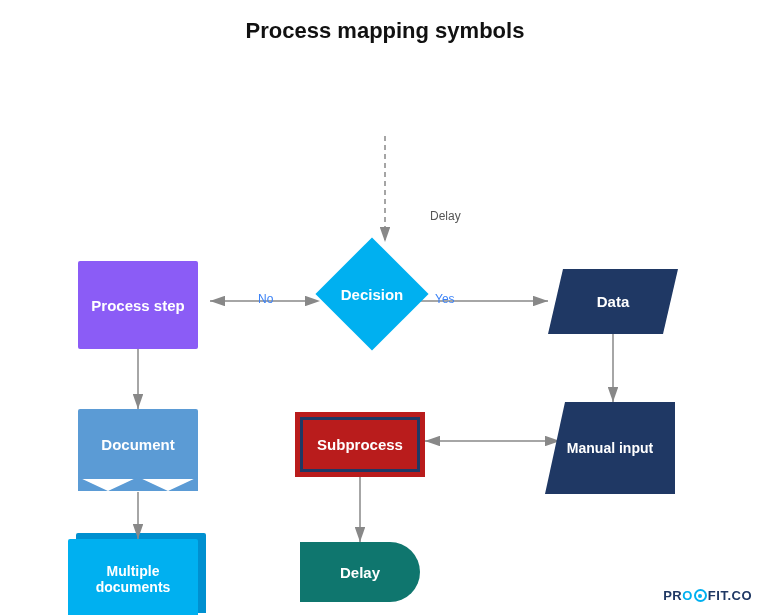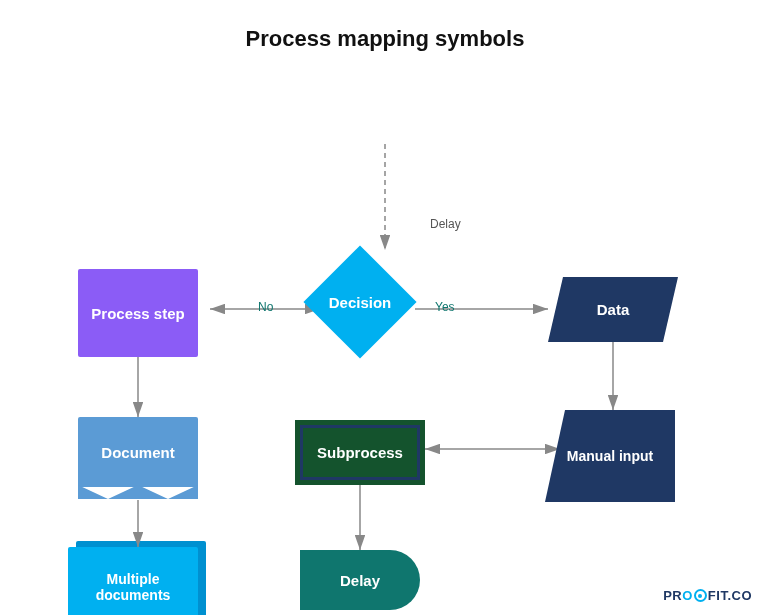--- a/index.html
+++ b/index.html
@@ -17,7 +17,7 @@
       font-size: 22px;
       font-weight: bold;
       color: #111;
-      padding-top: 26px;
+      padding-top: 18px;
       margin-bottom: 10px;
     }
 

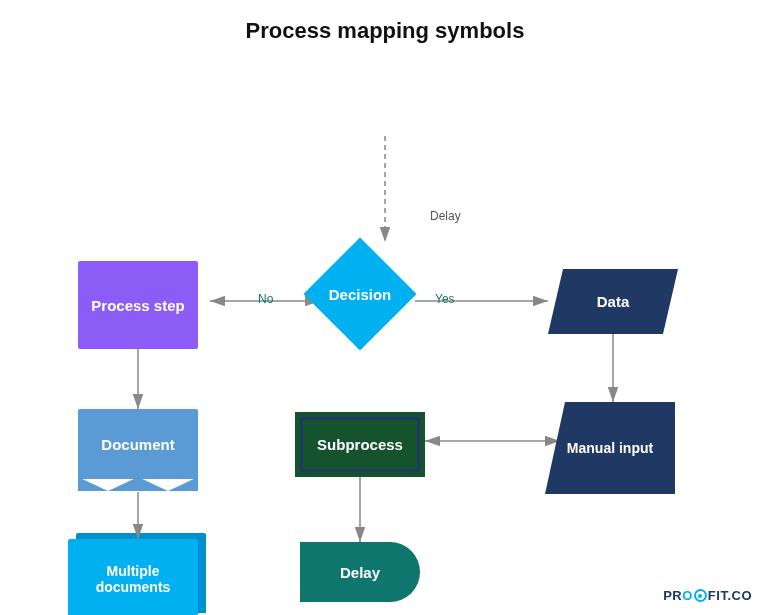--- a/index.html
+++ b/index.html
@@ -214,7 +214,7 @@
     .arrow-label {
       position: absolute;
       font-size: 12px;
-      color: #0f766e;
+      color: #3b82f6;
       font-weight: normal;
     }
     .no-label {

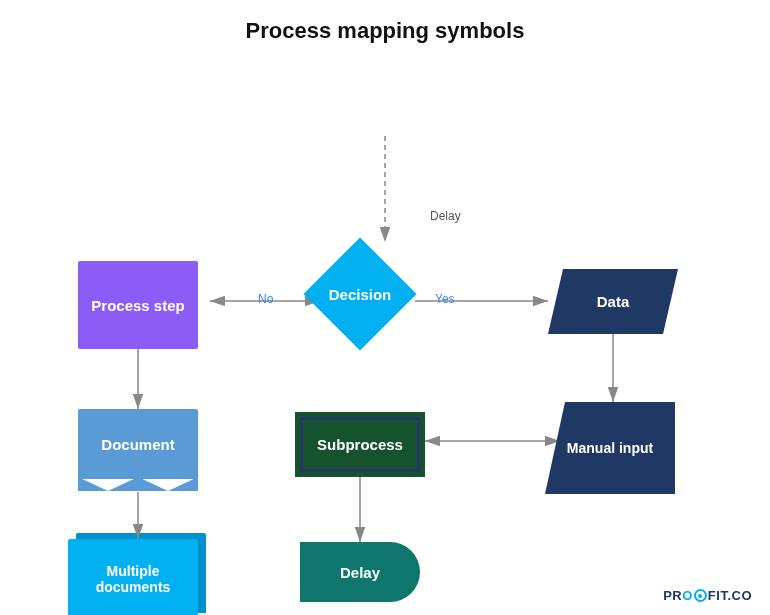--- a/index.html
+++ b/index.html
@@ -62,7 +62,7 @@
     
     .decision-wrapper {
       position: absolute;
-      left: 305px;
+      left: 317px;
       top: 185px;
       width: 110px;
       height: 110px;

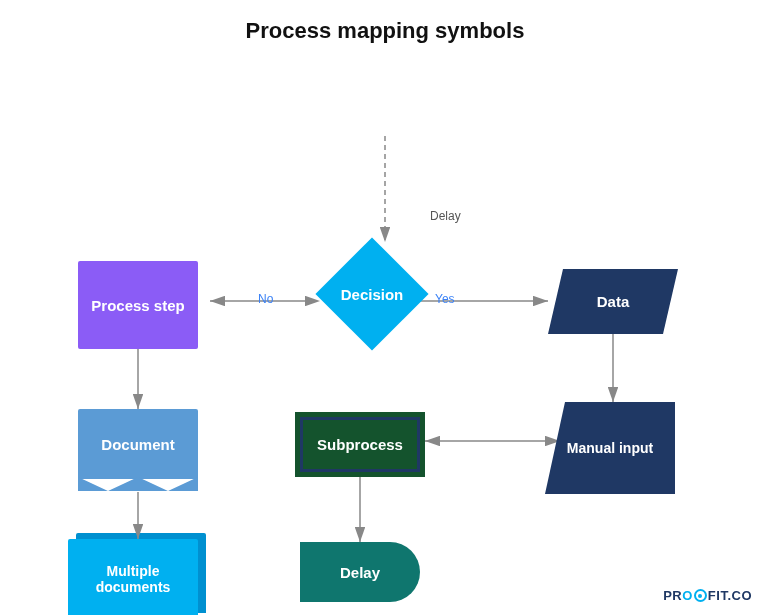--- a/index.html
+++ b/index.html
@@ -171,7 +171,7 @@
     .subprocess-shape {
       width: 130px;
       height: 65px;
-      background: #14532d;
+      background: #b91c1c;
       left: 295px;
       top: 358px;
       font-size: 15px;

